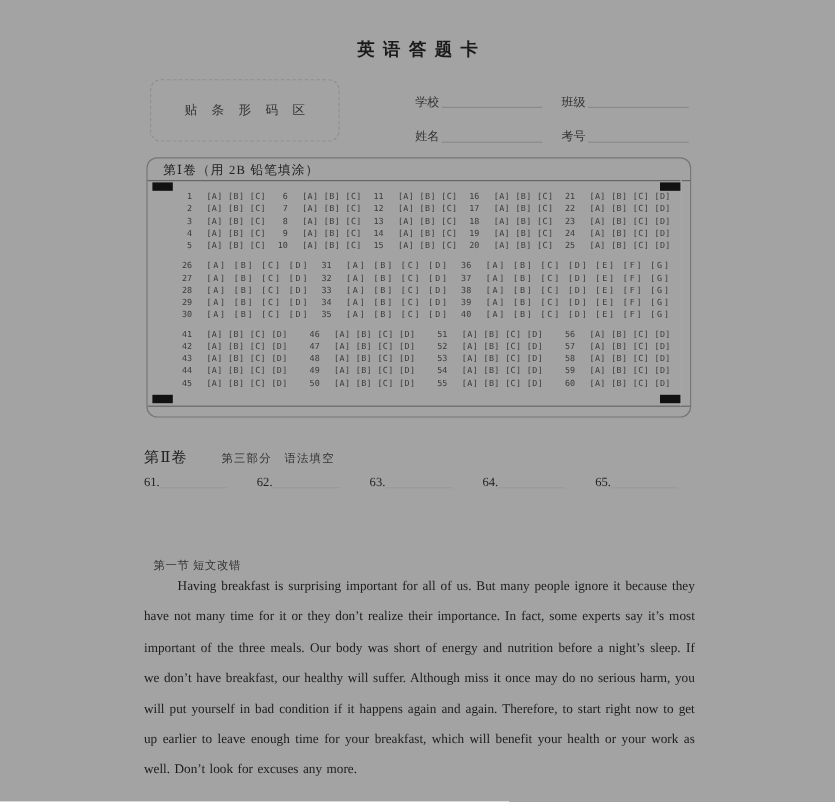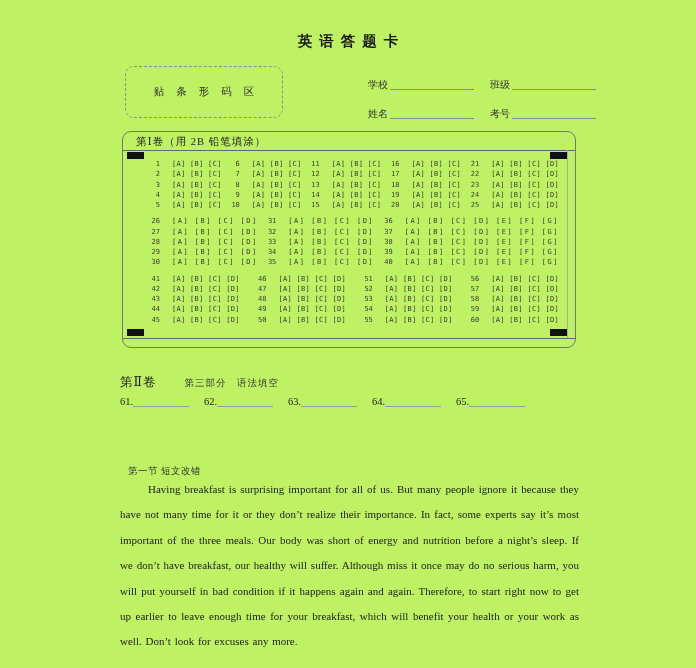--- a/index.html
+++ b/index.html
@@ -4,7 +4,7 @@
 <style>
   html,body{margin:0;padding:0;background:#ffffff;}
   .page{
-    position:relative;width:696px;height:668px;background:#bef264;
+    position:relative;width:696px;height:668px;background:#a3a3a3;
     font-family:"Liberation Serif","DejaVu Serif",serif;color:#222;
     overflow:hidden;
   }

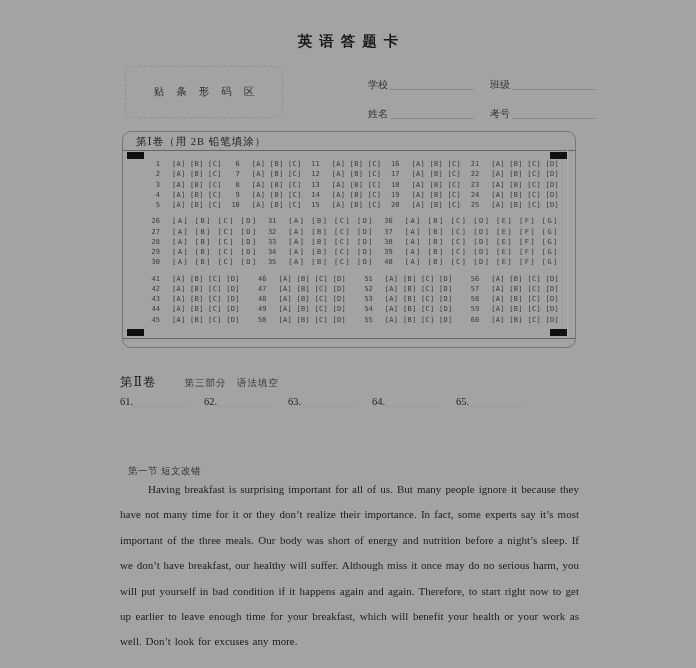--- a/index.html
+++ b/index.html
@@ -27,7 +27,7 @@
     position:absolute;left:346px;top:78px;width:232px;
     display:grid;grid-template-columns:122px 110px;row-gap:15px;
   }
-  .field{white-space:nowrap;font-size:10px;color:#333;margin-left:22px;}
+  .field{white-space:nowrap;font-size:10px;color:#333;}
   .field .f-line{
     display:inline-block;width:84px;height:10px;
     border-bottom:1px solid #8a8a8a;margin-left:2px;vertical-align:-2px;

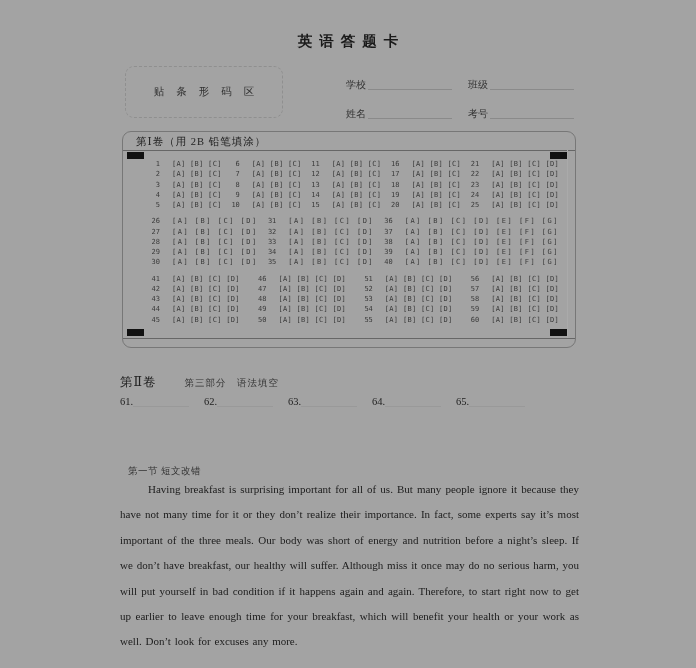--- a/index.html
+++ b/index.html
@@ -64,7 +64,7 @@
   .p2-title{font-size:12.5px;color:#222;letter-spacing:1px;}
   .p2-section{font-size:9.5px;color:#333;margin-left:28px;letter-spacing:1px;text-align:center;}
   .blanks{position:absolute;left:120px;top:396px;width:460px;}
-  .blank-row{display:flex;margin-bottom:17px;}
+  .blank-row{display:flex;margin-bottom:17px;gap:10px;}
   .blank-item{width:84px;font-size:10.5px;white-space:nowrap;color:#222;}
   .blank-line{
     display:inline-block;width:56px;height:10px;

